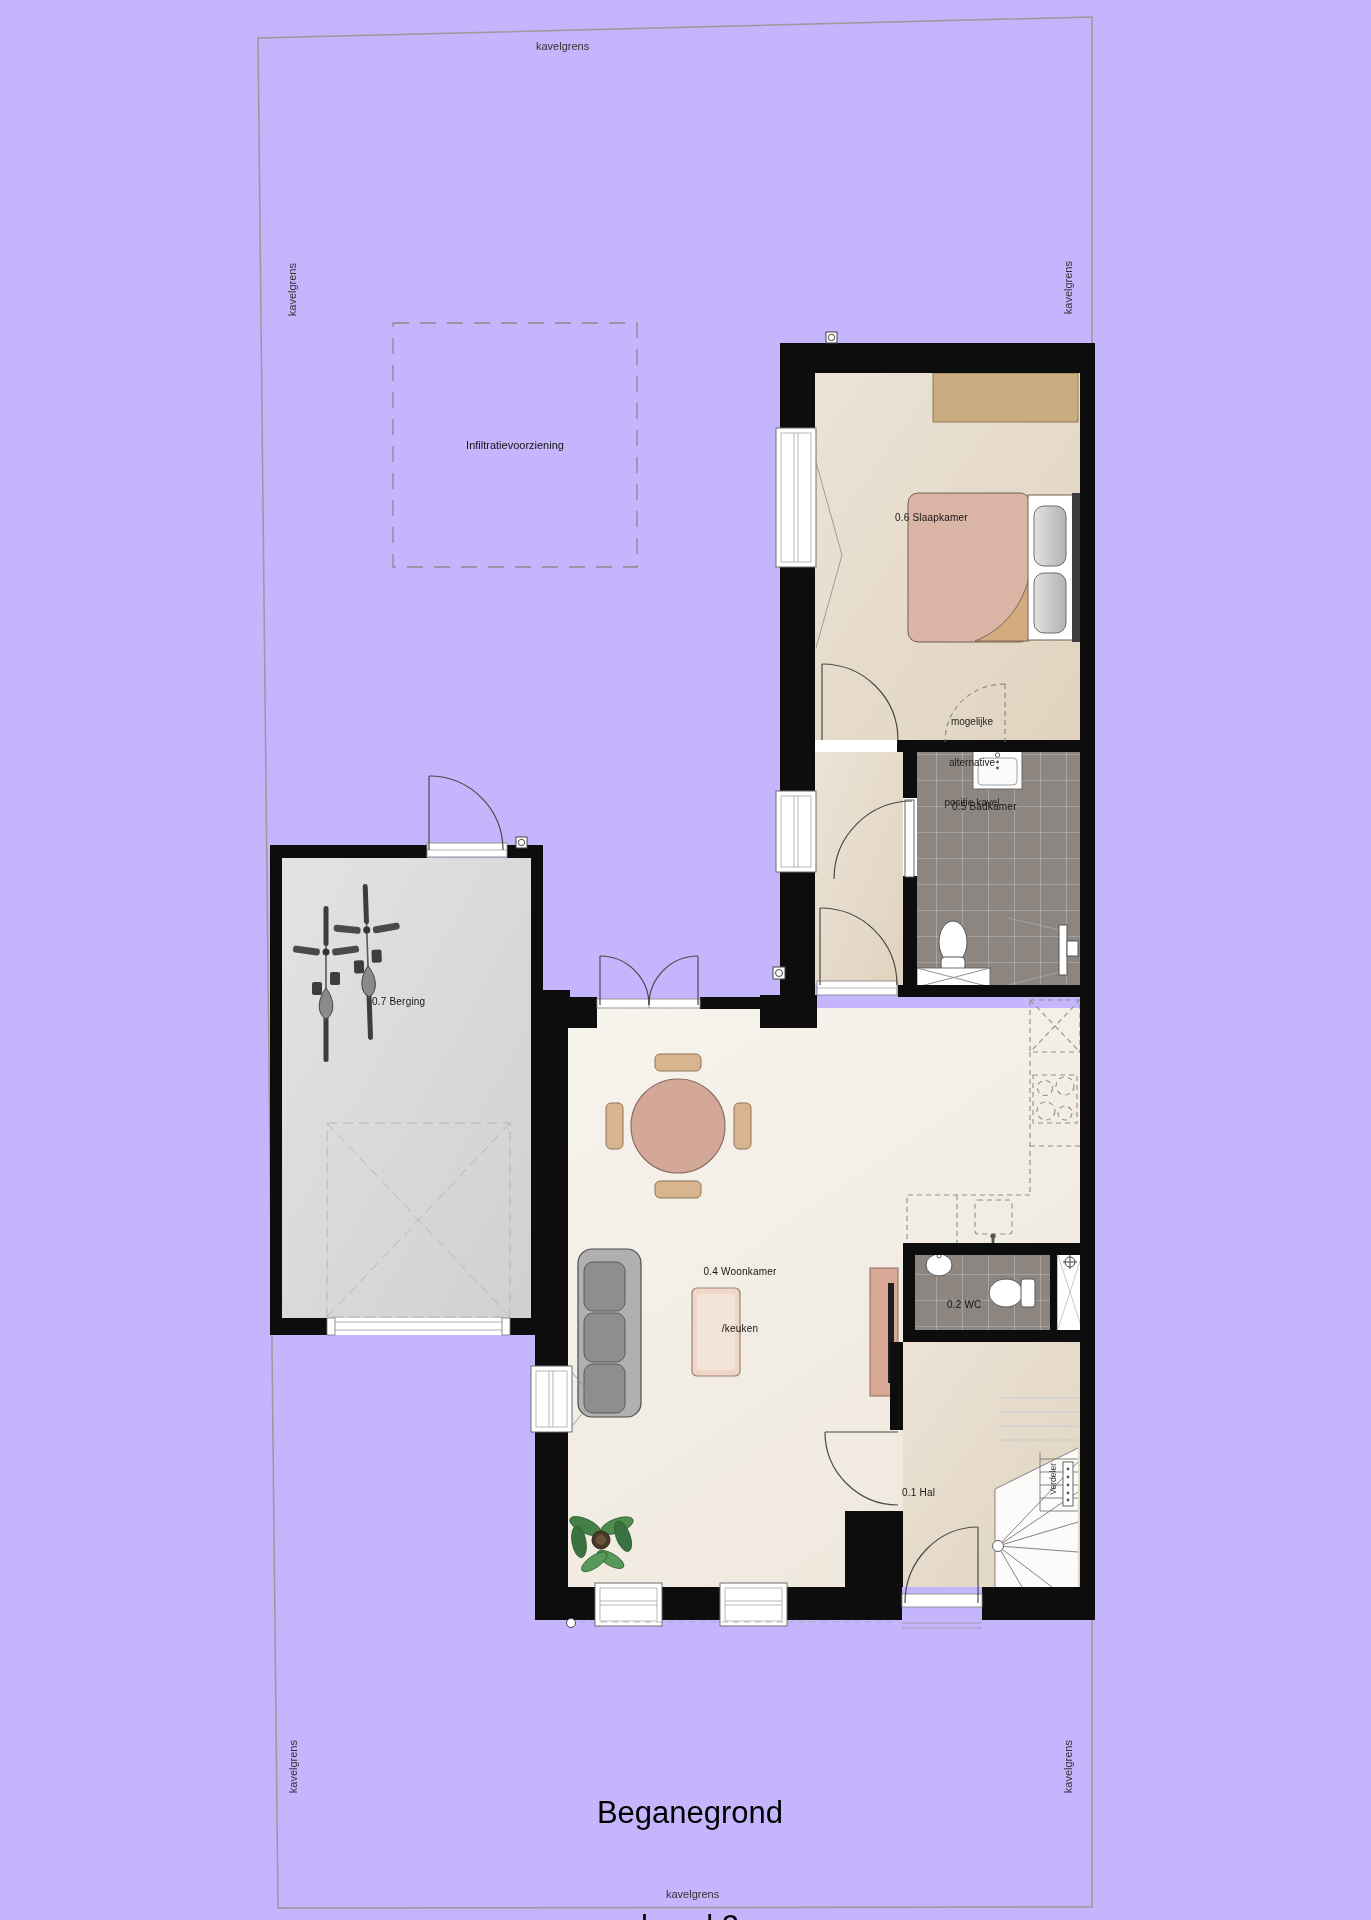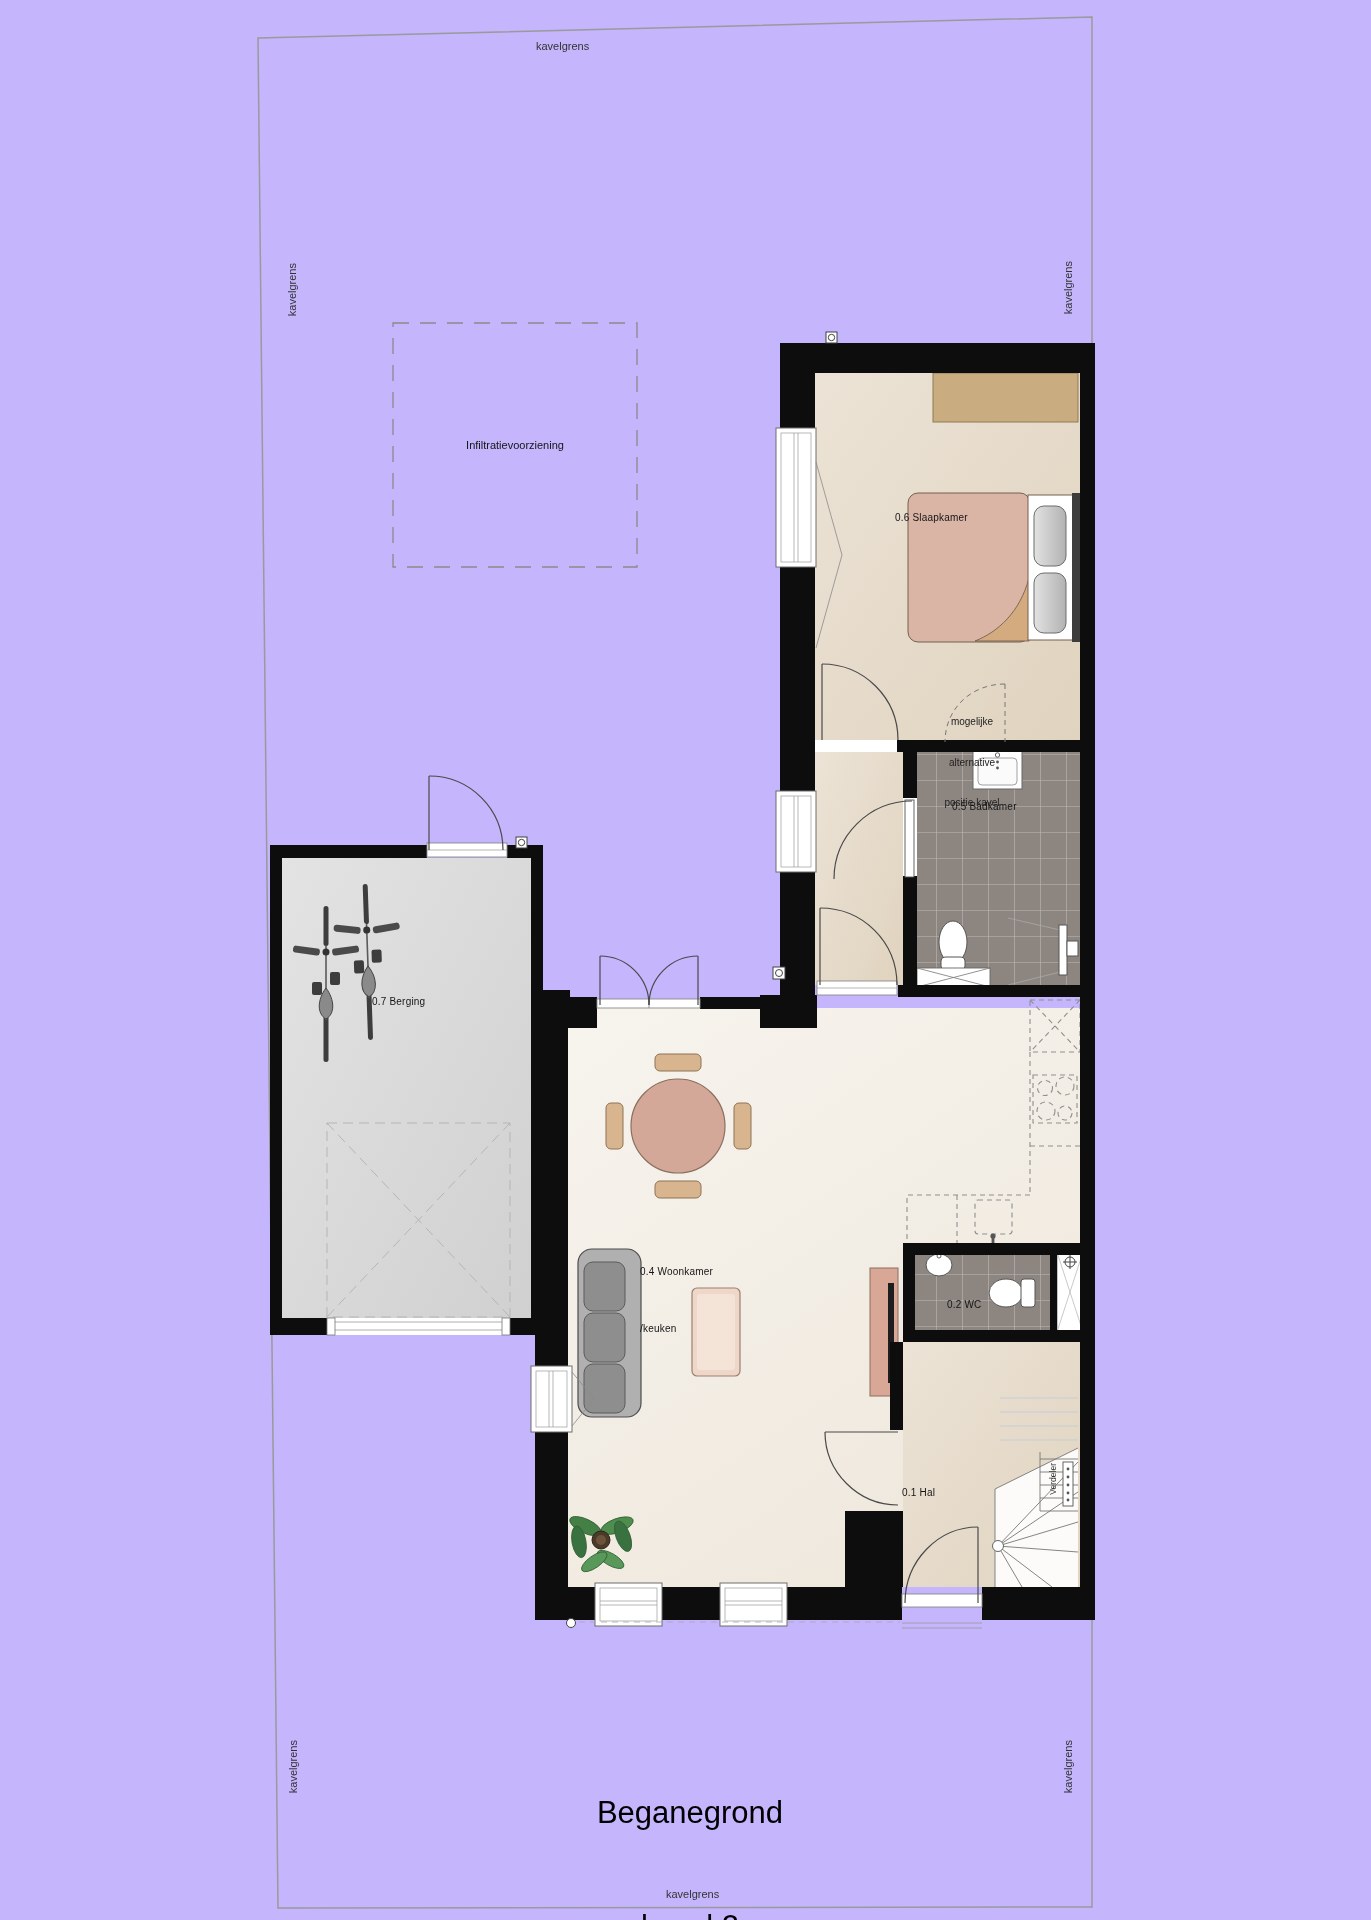--- a/index.html
+++ b/index.html
@@ -366,7 +366,7 @@
   <div class="label room-label" style="left:947px;top:1299px;">0.2 WC</div>
   <div class="label room-label" style="left:902px;top:1487px;">0.1 Hal</div>
 
-  <div class="label room-label" style="left:640px;top:1224px;width:200px;line-height:19px;">
+  <div class="label room-label" style="left:640px;top:1224px;width:200px;text-align:center;line-height:19px;">
     <div>0.4 Woonkamer</div>
     <div>/keuken</div>
   </div>

